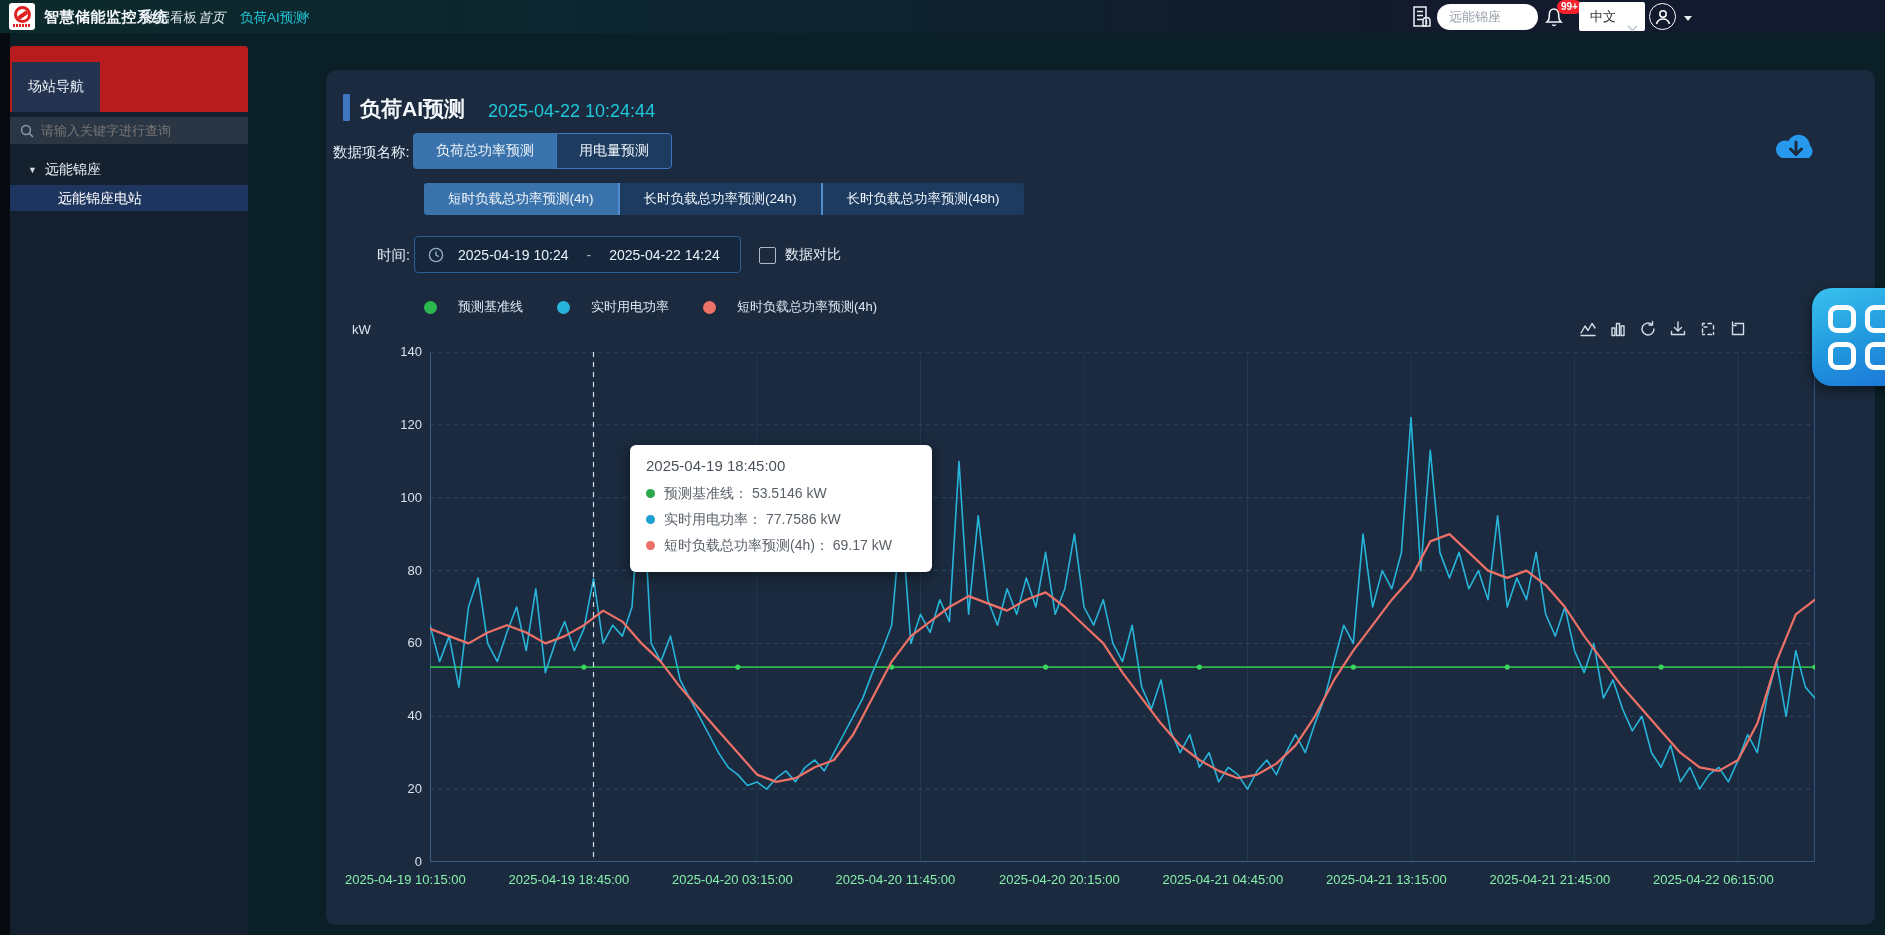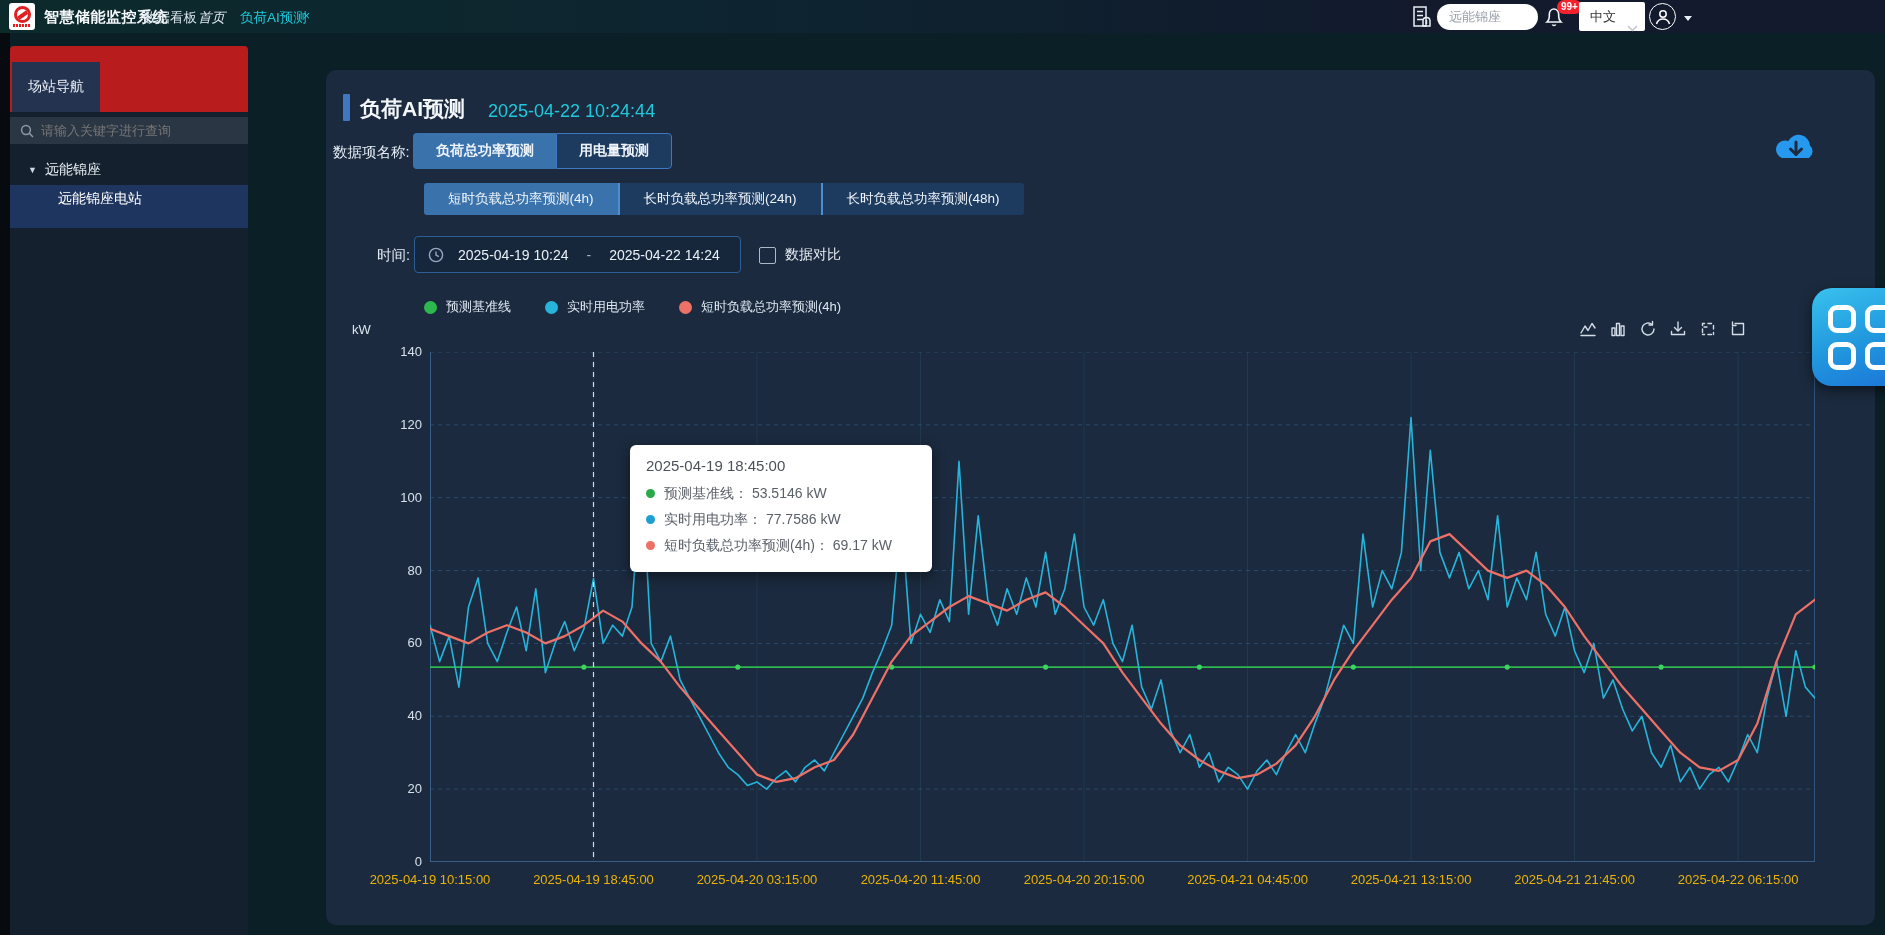--- a/index.html
+++ b/index.html
@@ -46,7 +46,7 @@
   .timestamp { position:absolute; left:162px; top:31px; font-size:18px; color:#1fc9db; }
 
   .row-label { position:absolute; font-size:14.5px; color:#e3ecf5; }
-  .btn-group { position:absolute; left:87px; top:63px; height:36px; display:flex;font-weight:bold; }
+  .btn-group { position:absolute; left:87px; top:63px; height:36px; display:flex; }
   .seg-btn { height:36px; padding:0 22px; font-size:14px; color:#eef4fa; display:flex; align-items:center; cursor:pointer; background:#1d3a5f; border:1px solid #3f77c0; }
   .seg-btn.first { border-radius:4px 0 0 4px; border-right:none; }
   .seg-btn.last { border-radius:0 4px 4px 0; }

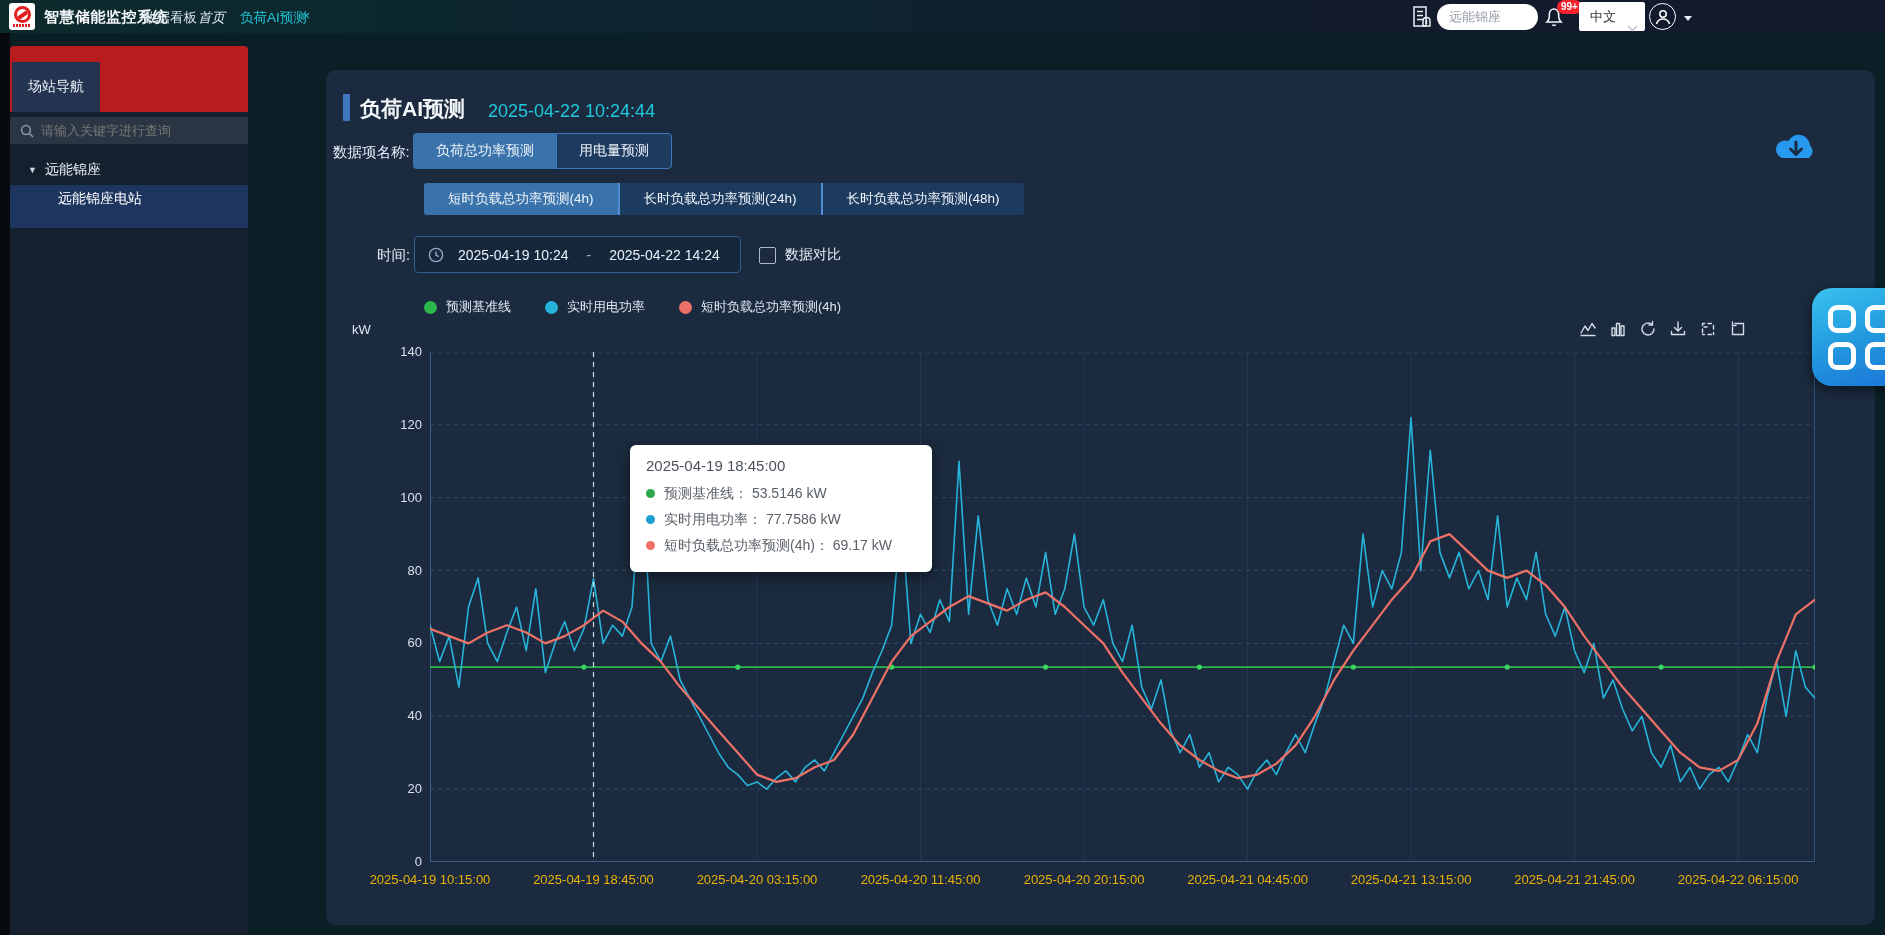--- a/index.html
+++ b/index.html
@@ -37,7 +37,7 @@
   .tree { margin-top:13px; }
   .tree-parent { height:26px; display:flex; align-items:center; color:#e6edf3; font-size:14px; cursor:pointer; }
   .tree-arrow { margin-left:18px; margin-right:8px; font-size:9px; color:#cfd9e4; }
-  .tree-child { height:43px; margin-top:2px; background:#1e3560; color:#fff; font-size:14px; line-height:26px; padding-left:48px; cursor:pointer; }
+  .tree-child { height:26px; margin-top:2px; background:#1e3560; color:#fff; font-size:14px; line-height:26px; padding-left:48px; cursor:pointer; }
 
   
   .main { position:absolute; left:326px; top:70px; width:1549px; height:855px; background:#1b2a3e; border-radius:10px; }

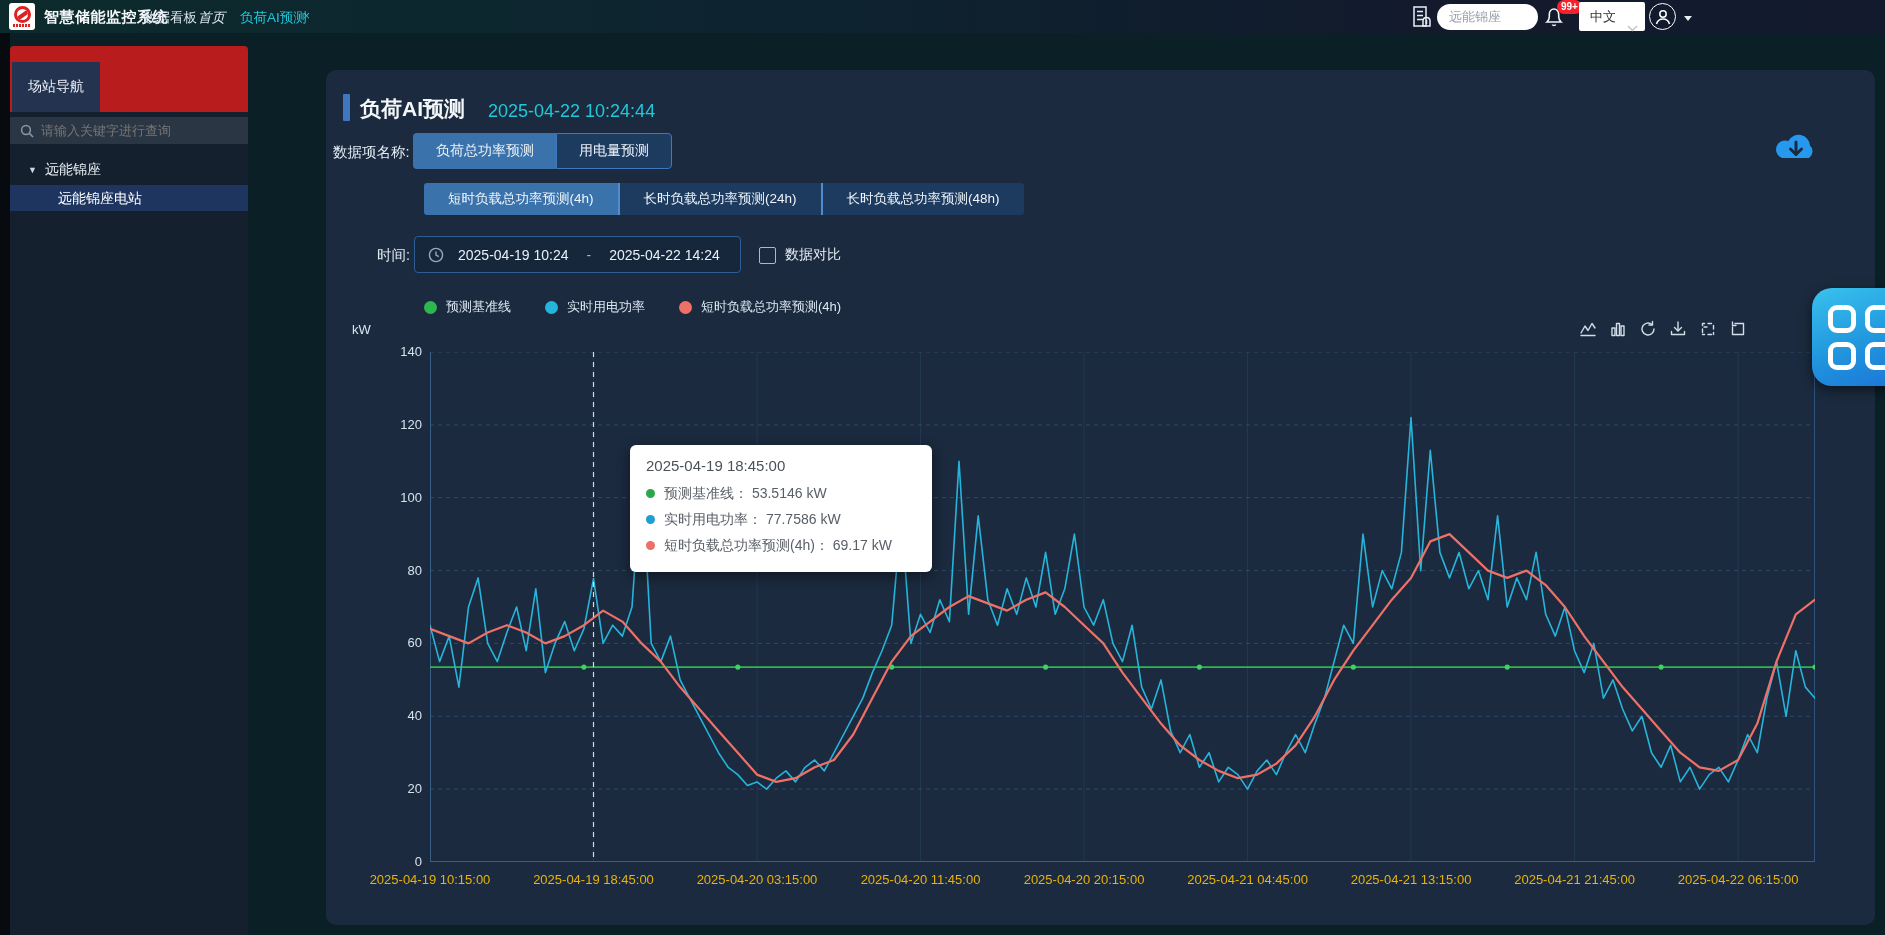--- a/index.html
+++ b/index.html
@@ -64,7 +64,7 @@
   .checkbox-label { position:absolute; left:459px; top:176px; font-size:14px; color:#e6edf5; }
 
   .legend { position:absolute; left:98px; top:228px; display:flex; align-items:center; gap:34px; }
-  .legend-item { display:flex; align-items:center; gap:9px; cursor:pointer;justify-content:flex-end; }
+  .legend-item { display:flex; align-items:center; gap:21px; cursor:pointer;justify-content:flex-end; }
   .legend-dot { width:13px; height:13px; border-radius:50%; }
   .legend-text { font-size:13px; color:#dde8f2; }
 

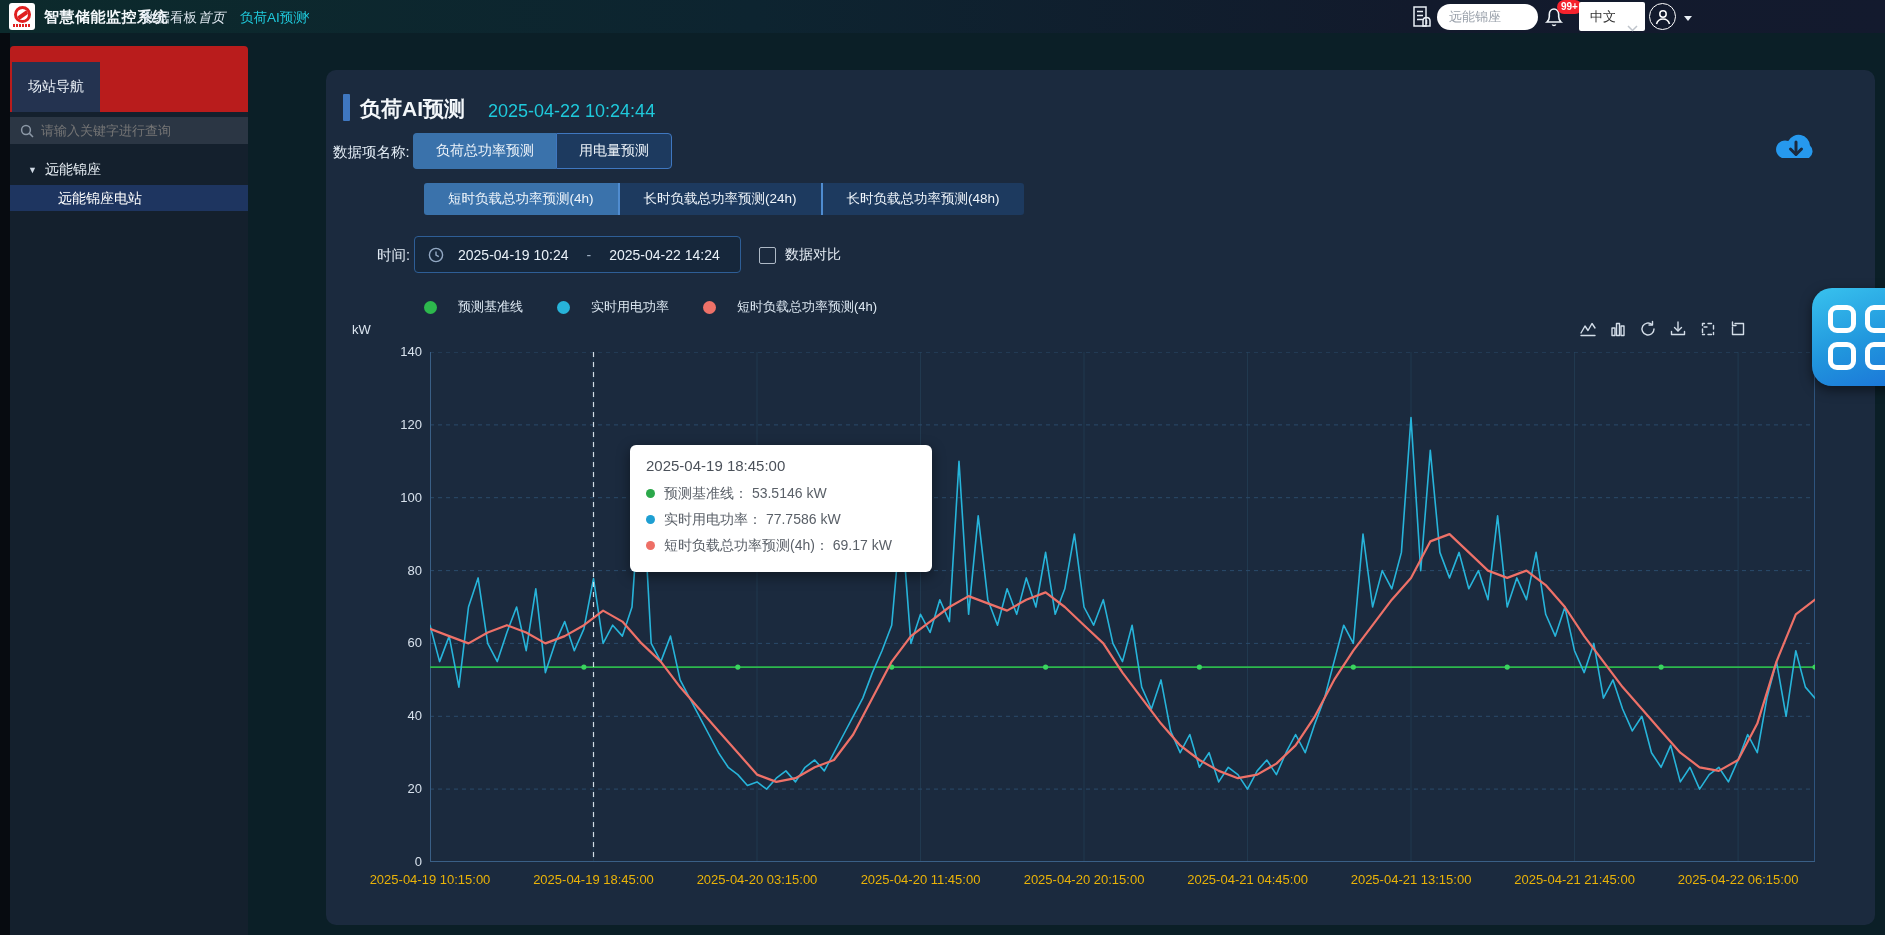--- a/index.html
+++ b/index.html
@@ -78,7 +78,7 @@
 
   .plot-wrap { position:absolute; left:104px; top:282px; width:1385px; height:510px; }
   .y-labels div { position:absolute; width:54px; text-align:right; font-size:13px; color:#d7e1ec; }
-  .x-labels div { position:absolute; width:170px; text-align:center; font-size:13px; color:#eab308; transform:translateX(-50%); }
+  .x-labels div { position:absolute; width:170px; text-align:left; font-size:13px; color:#86efac; transform:translateX(-50%); }
 
   .tooltip { position:absolute; left:304px; top:375px; width:302px; background:#fff; border-radius:6px; padding:12px 16px 13px 16px; box-shadow:0 4px 14px rgba(0,0,0,.45); z-index:10; }
   .tooltip-title { font-size:15px; color:#4b515a; margin-bottom:7px; }

